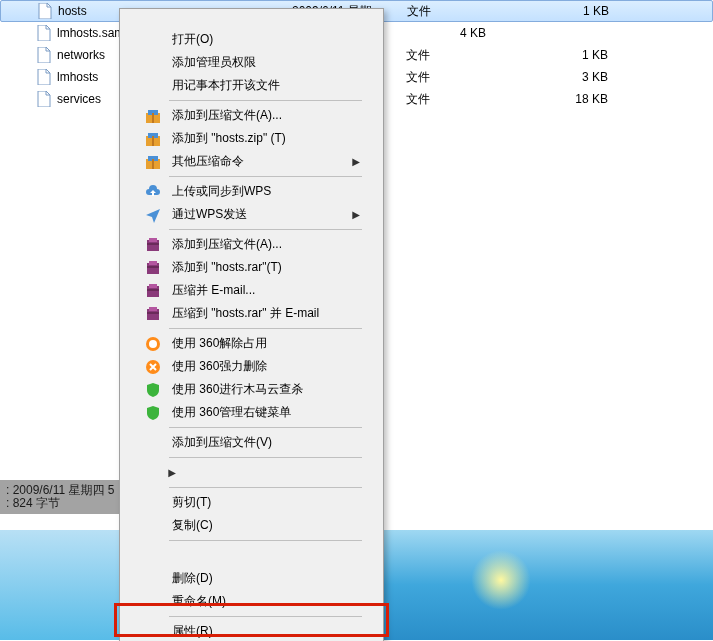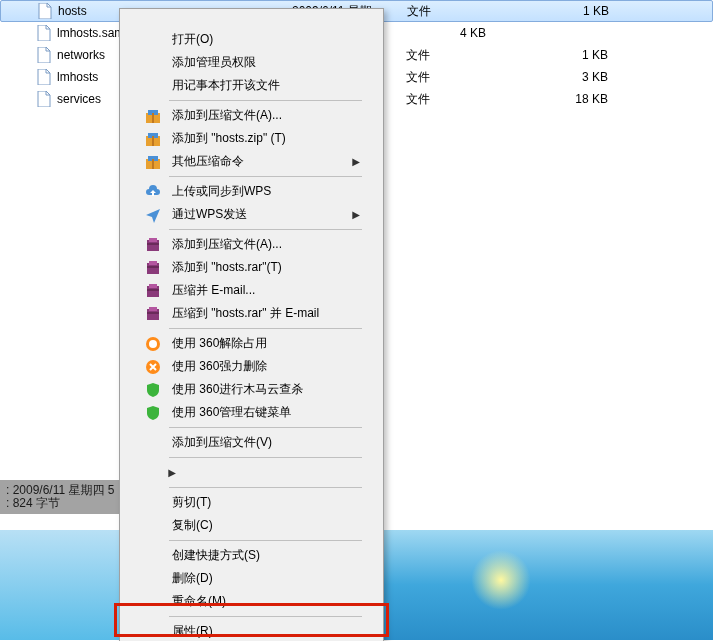--- a/index.html
+++ b/index.html
@@ -291,7 +291,6 @@
   <div class="separator"></div>
   <div class="menu-item">
     <span class="menu-icon"></span>
-    <span class="menu-label">创建快捷方式(S)</span>
   </div>
   <div class="menu-item">
     <span class="menu-icon"></span>

